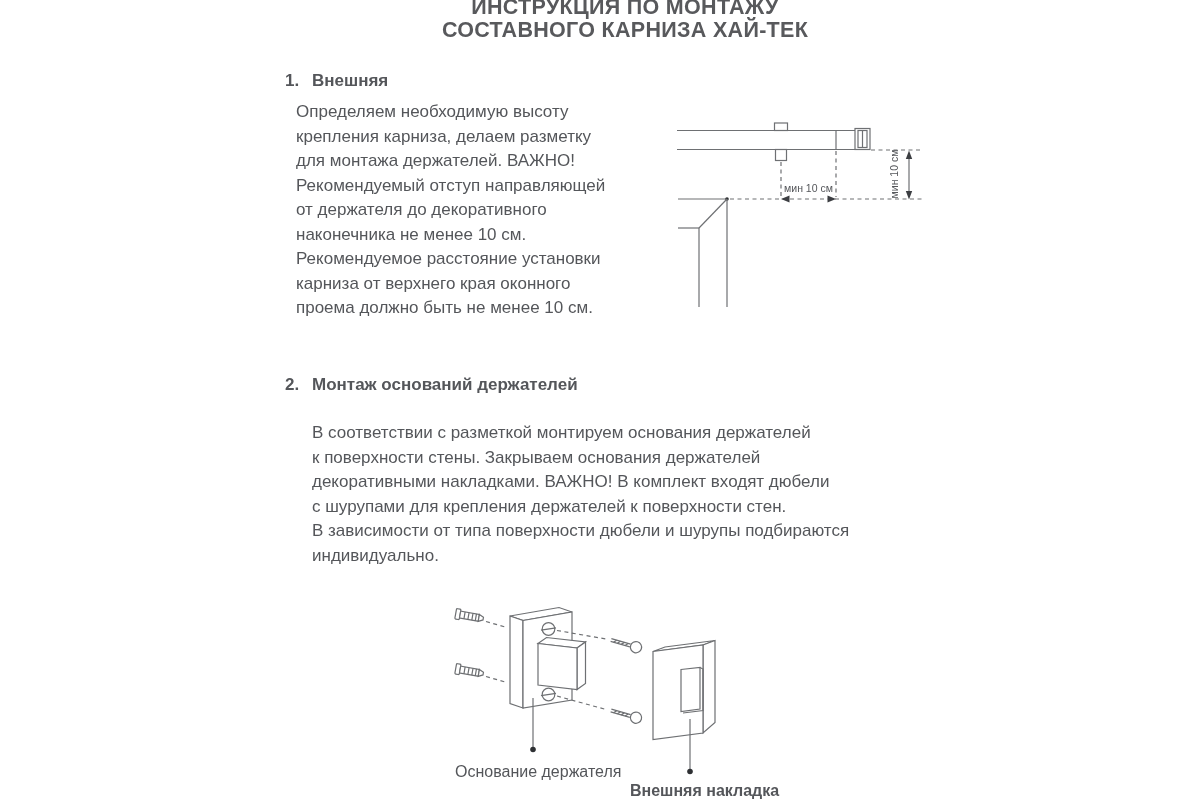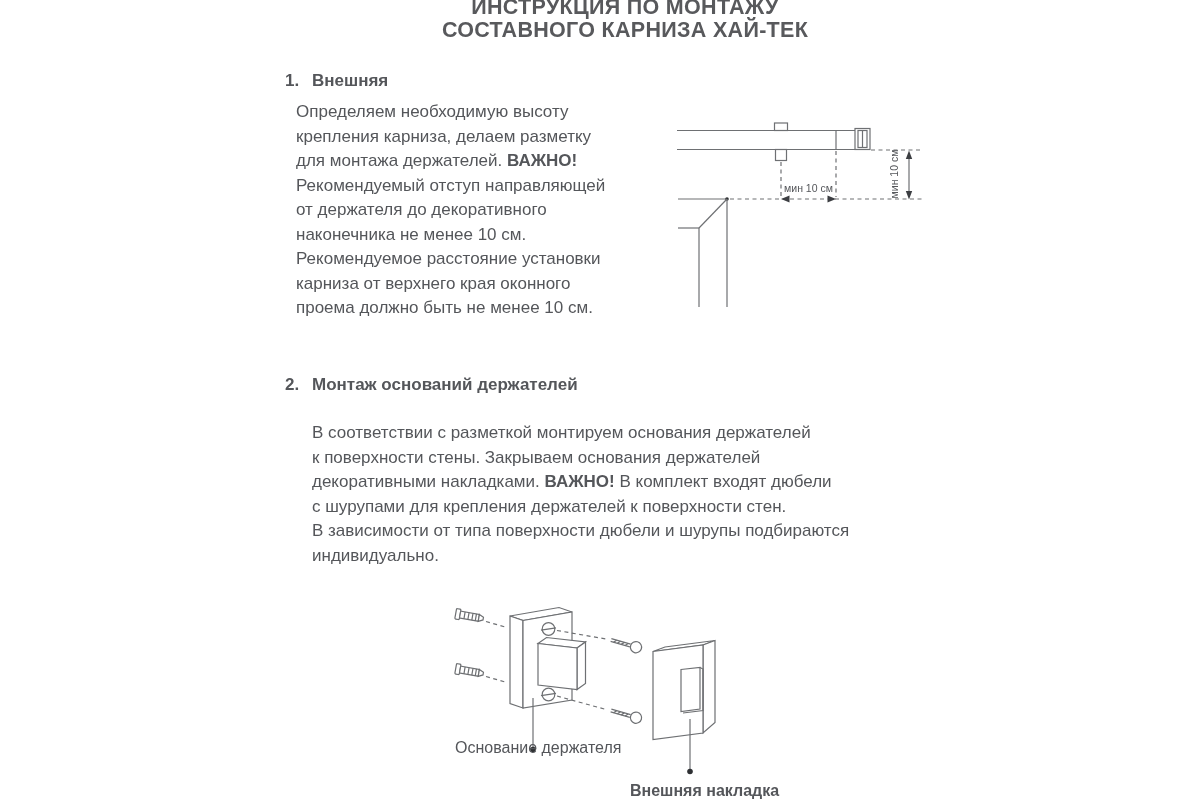--- a/index.html
+++ b/index.html
@@ -16,7 +16,7 @@
   }
   .sec-head .num{flex:0 0 27px;}
   .para{position:absolute;font-size:17px;line-height:24.5px;color:#54565a;white-space:nowrap;}
-  .para .b{font-weight:700;}
+  .para .b{font-weight:400;}
   .callout-label{position:absolute;font-size:16px;color:#54565a;white-space:nowrap;}
   svg{position:absolute;overflow:visible;}
   svg text{font-family:"Liberation Sans","DejaVu Sans",sans-serif;fill:#55575b;}

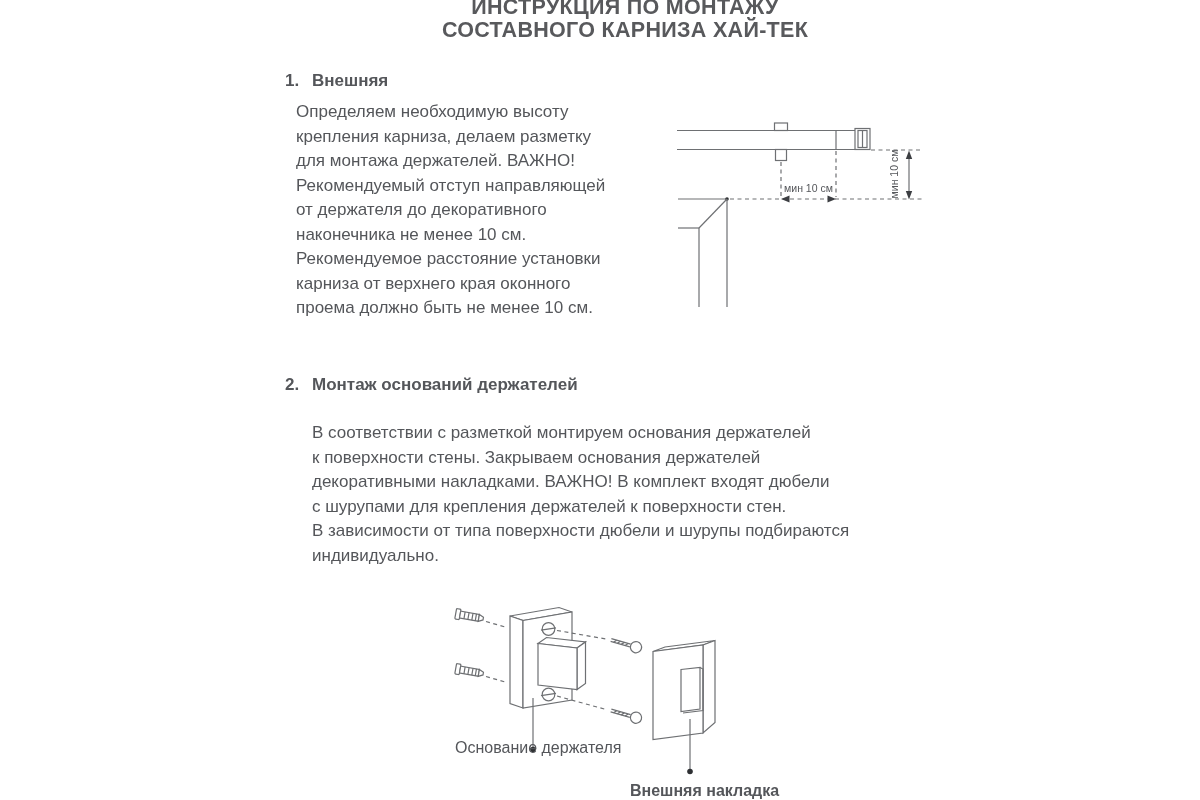--- a/index.html
+++ b/index.html
@@ -174,7 +174,7 @@
     </g>
   </svg>
 
-  <div class="callout-label" style="left:455px;top:739px;">Основание держателя</div>
+  <div class="callout-label" style="left:455px;top:763px;">Основание держателя</div>
   <div class="callout-label" style="left:630px;top:782px;font-weight:bold;">Внешняя накладка</div>
 
 </div>

